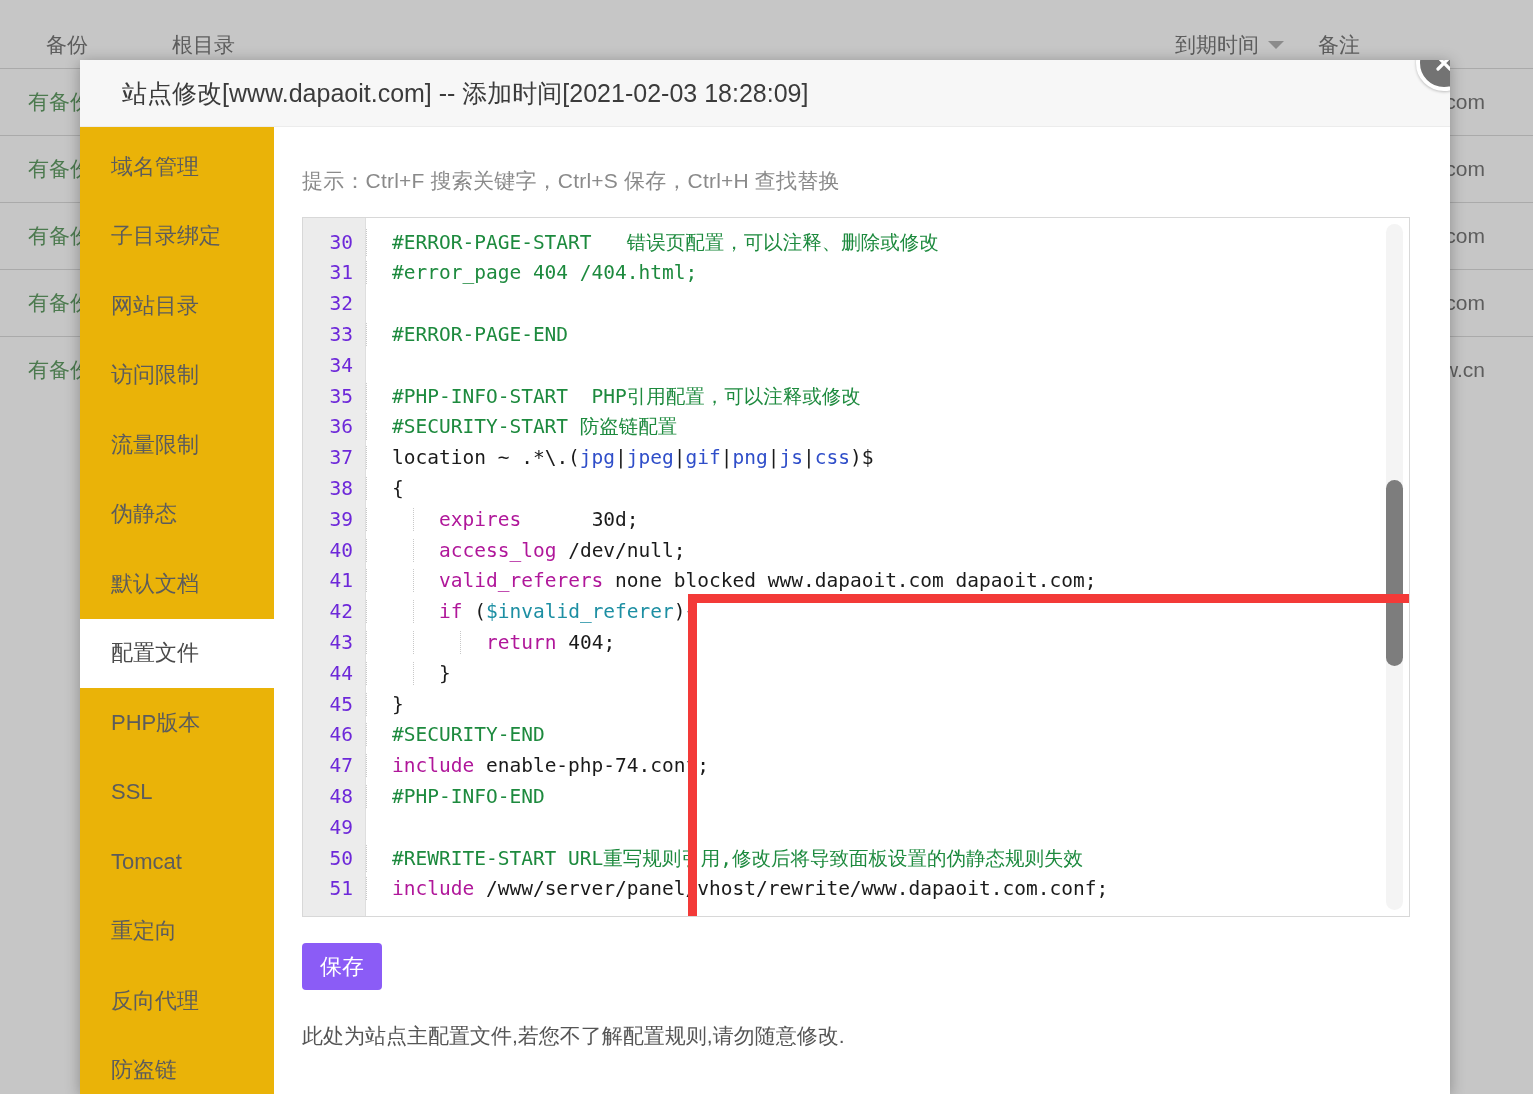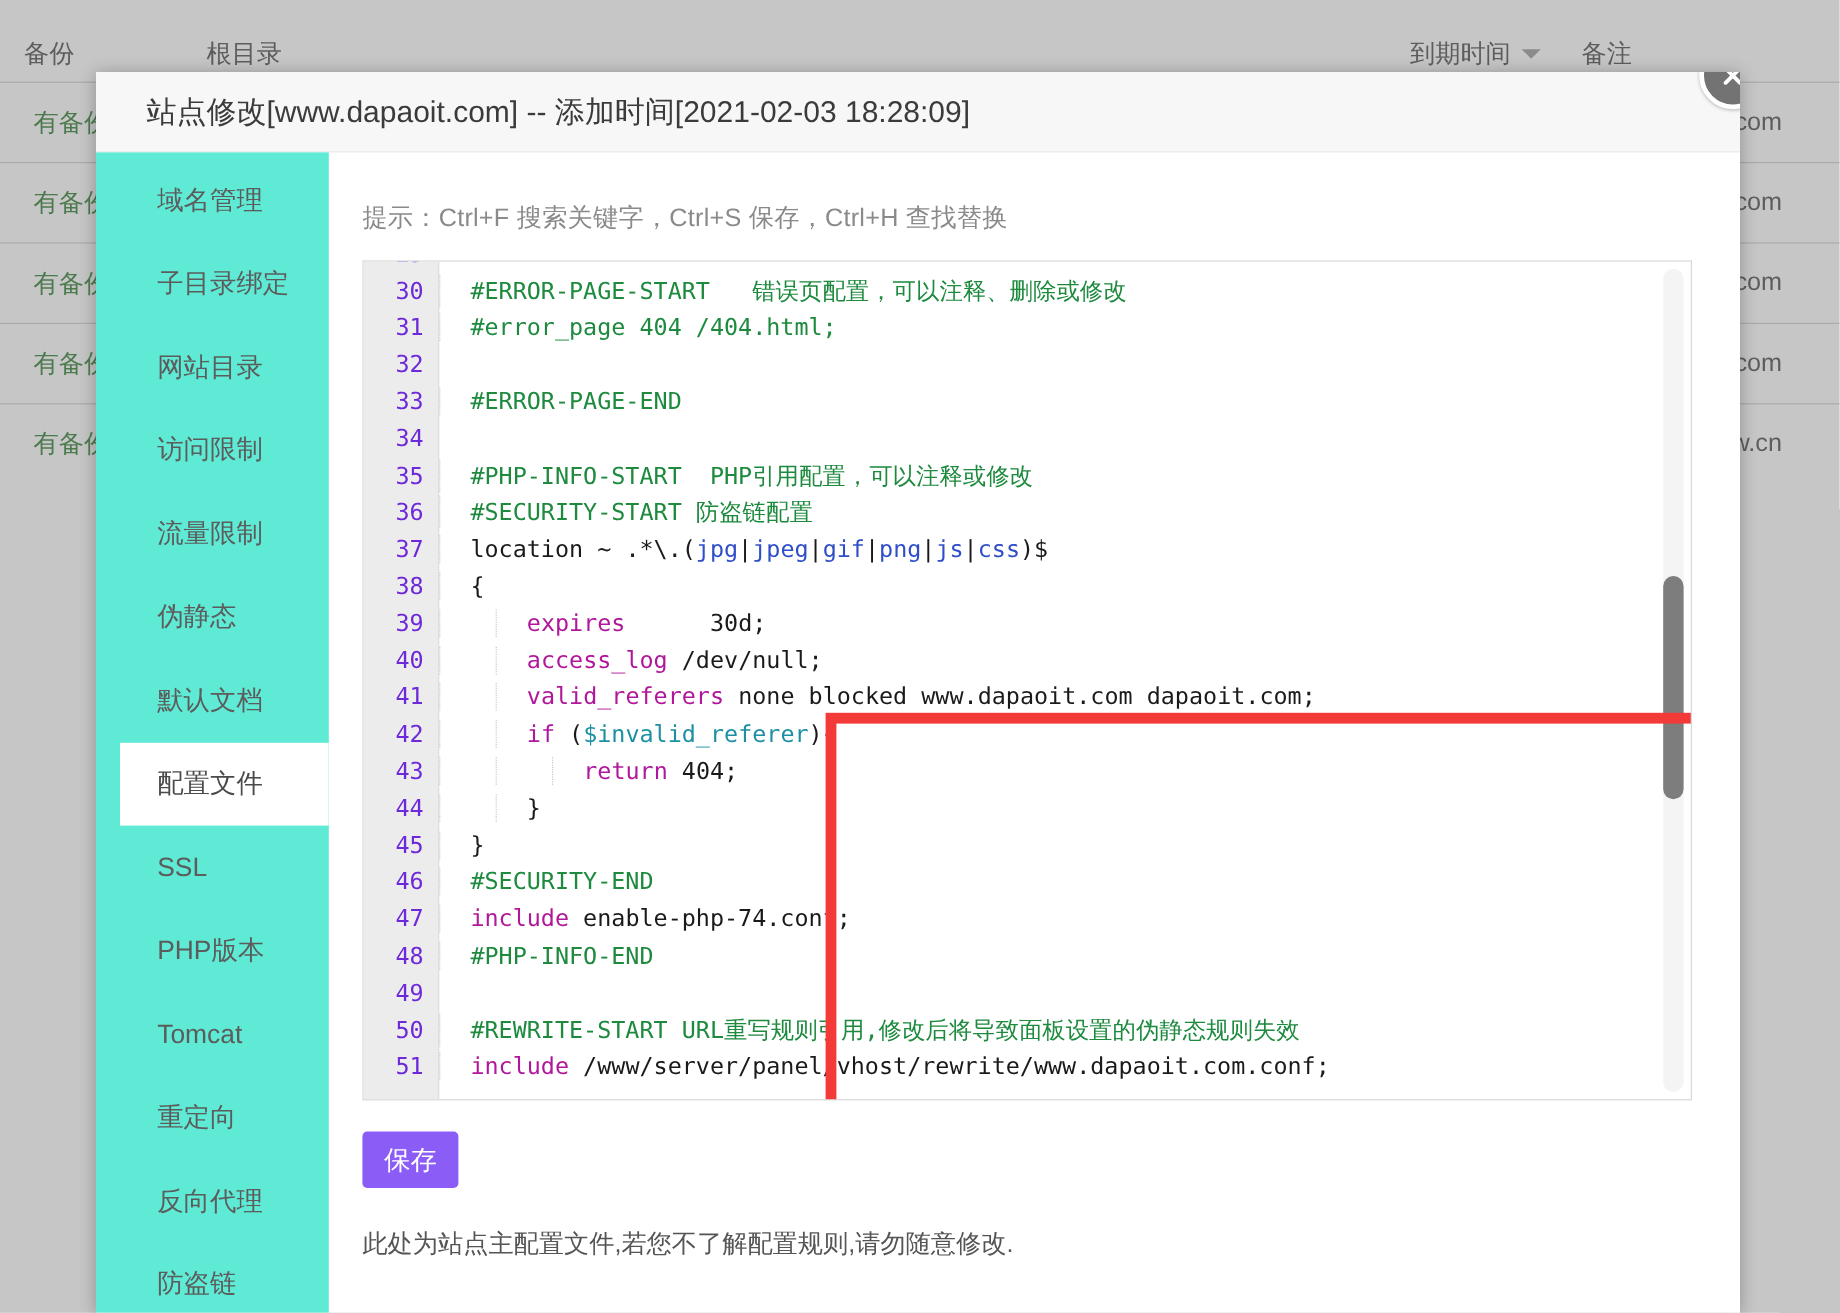--- a/index.html
+++ b/index.html
@@ -22,7 +22,7 @@
     color: #4a4a4a; font-size: 21px;
   }
   .bg-head .th { position: absolute; white-space: nowrap; display:flex; align-items:center; gap:9px;}
-  .th-beifen { left: 20px; }
+  .th-beifen { left: 46px; }
   .th-genmulu { left: 172px; }
   .th-daoqi   { left: 1175px; }
   .th-beizhu  { left: 1318px; }

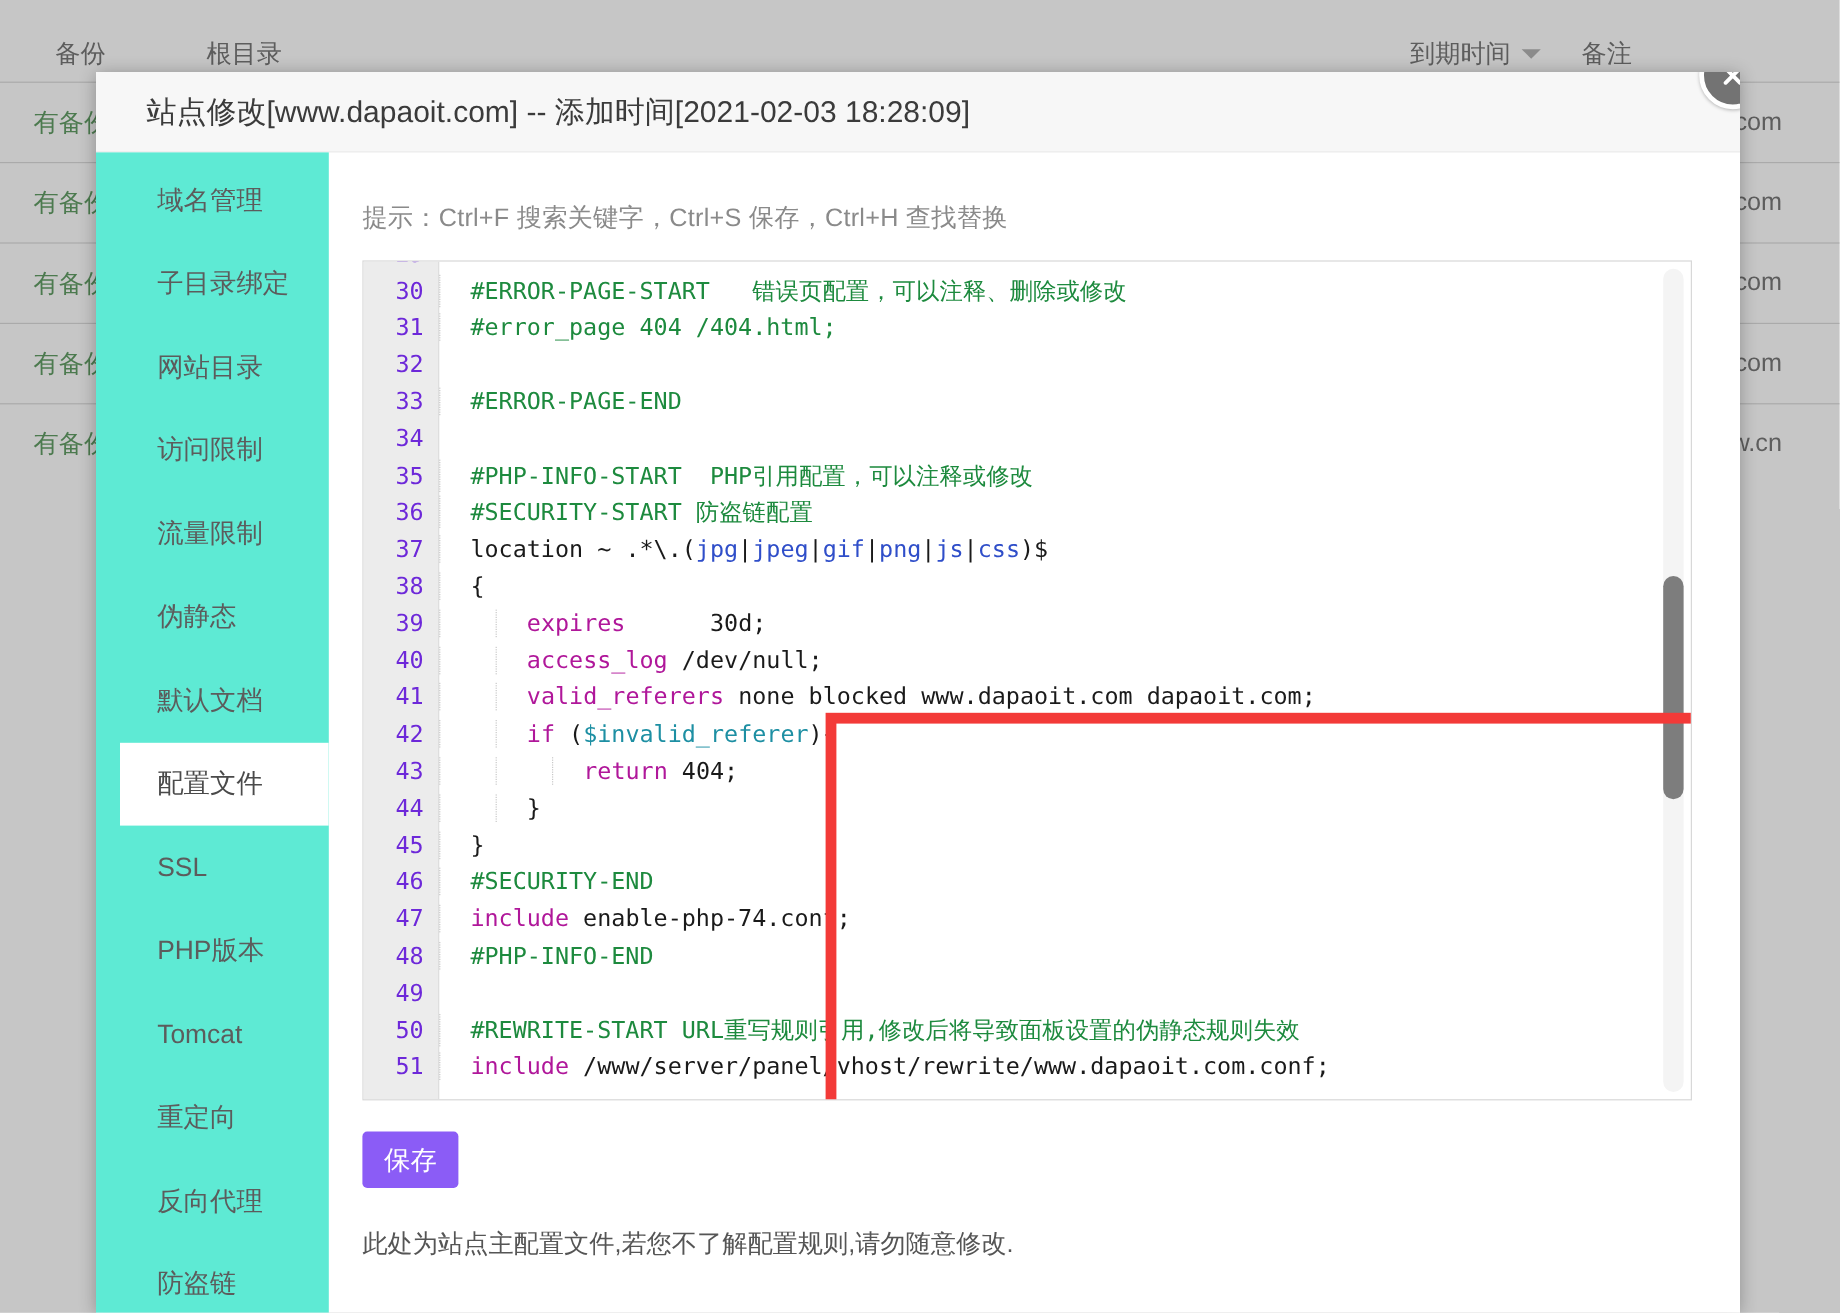--- a/index.html
+++ b/index.html
@@ -82,10 +82,9 @@
   
   #sidebar {
     width: 194px; flex: 0 0 194px;
-    background: #5eead4;
+    background: #eab308;
     padding-top: 5px;
     overflow: hidden;
-    padding-left: 20px;
   }
   .side-item {
     height: 69.5px;

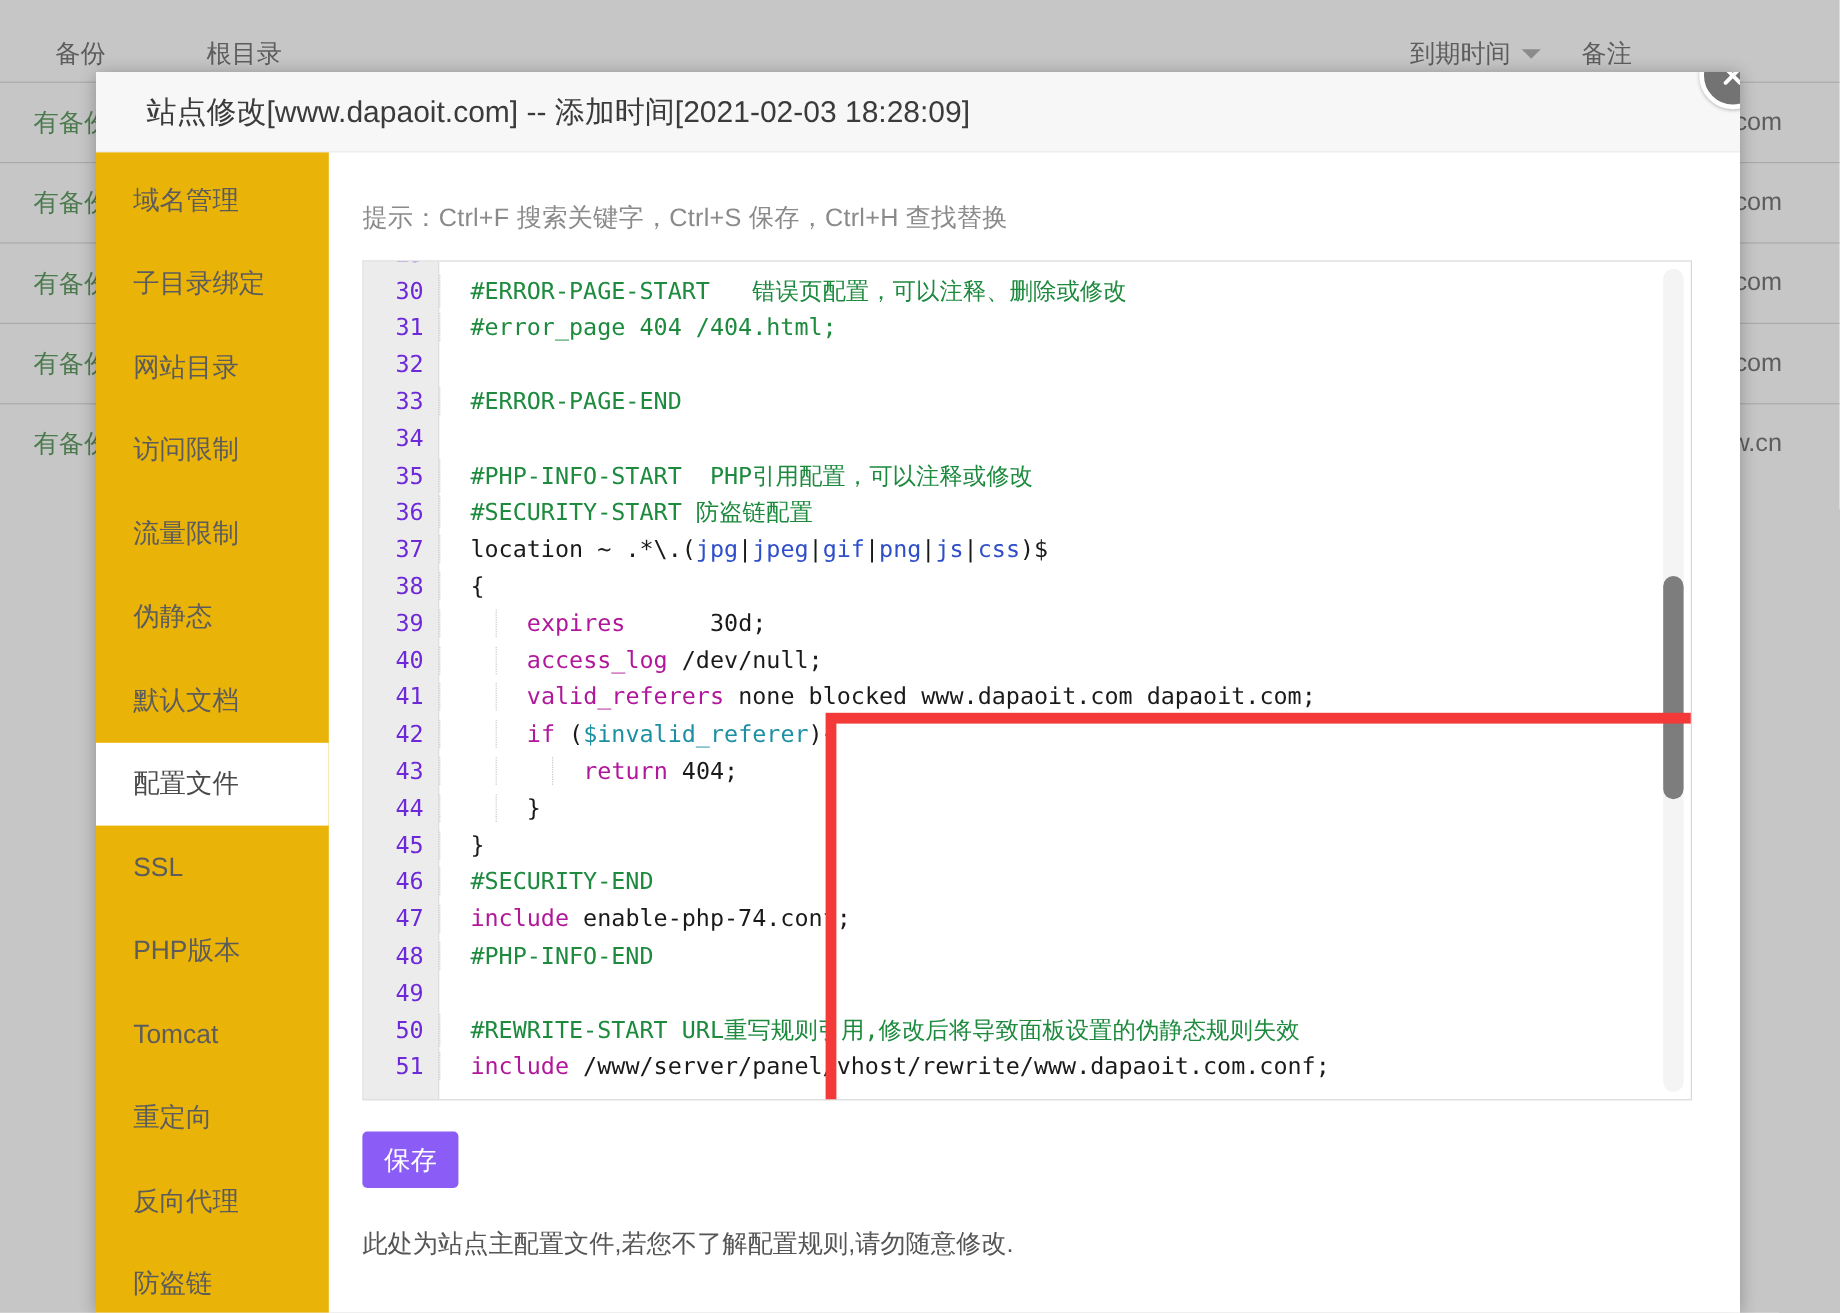--- a/index.html
+++ b/index.html
@@ -268,10 +268,10 @@
           <span>配置文件</span>
         </div>
         <div class="side-item">
+          <span>PHP版本</span>
+        </div>
+        <div class="side-item">
           <span>SSL</span>
-        </div>
-        <div class="side-item">
-          <span>PHP版本</span>
         </div>
         <div class="side-item">
           <span>Tomcat</span>

